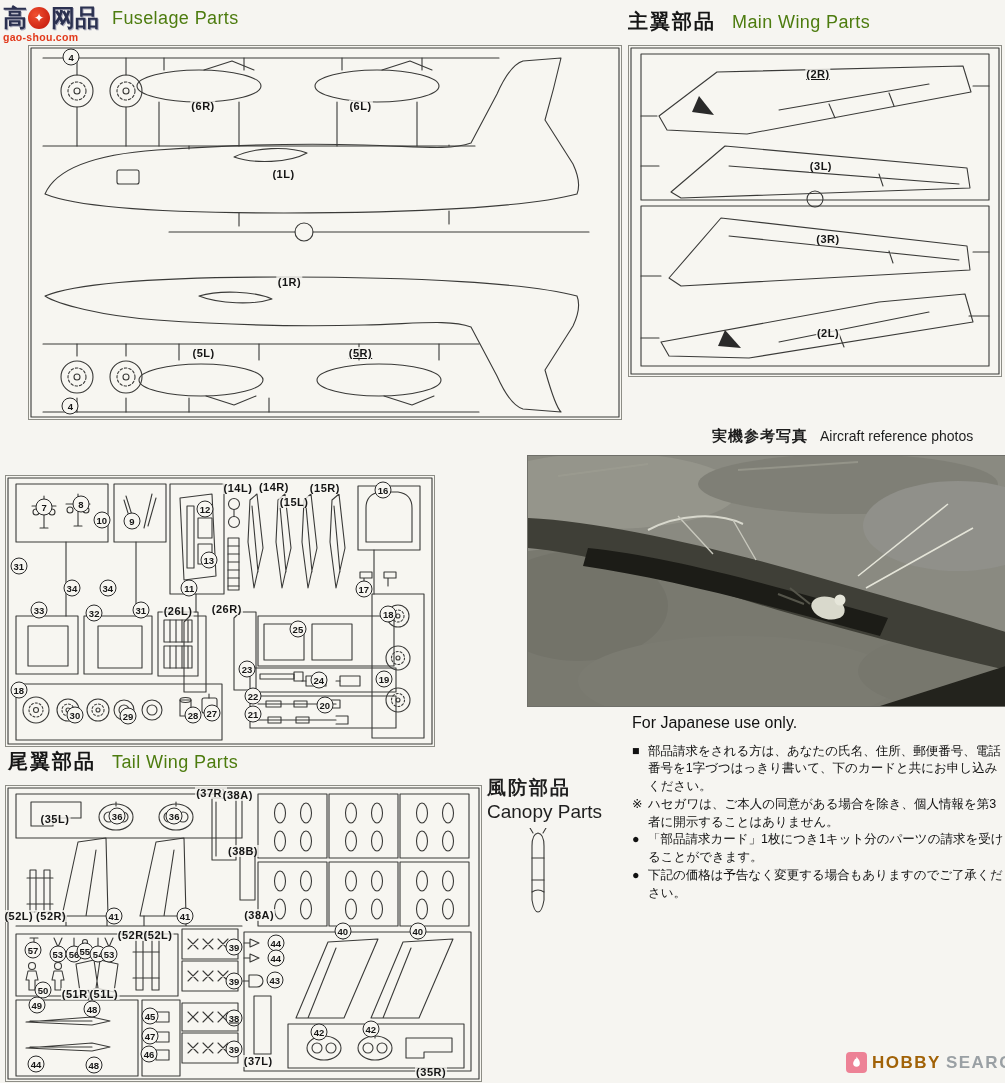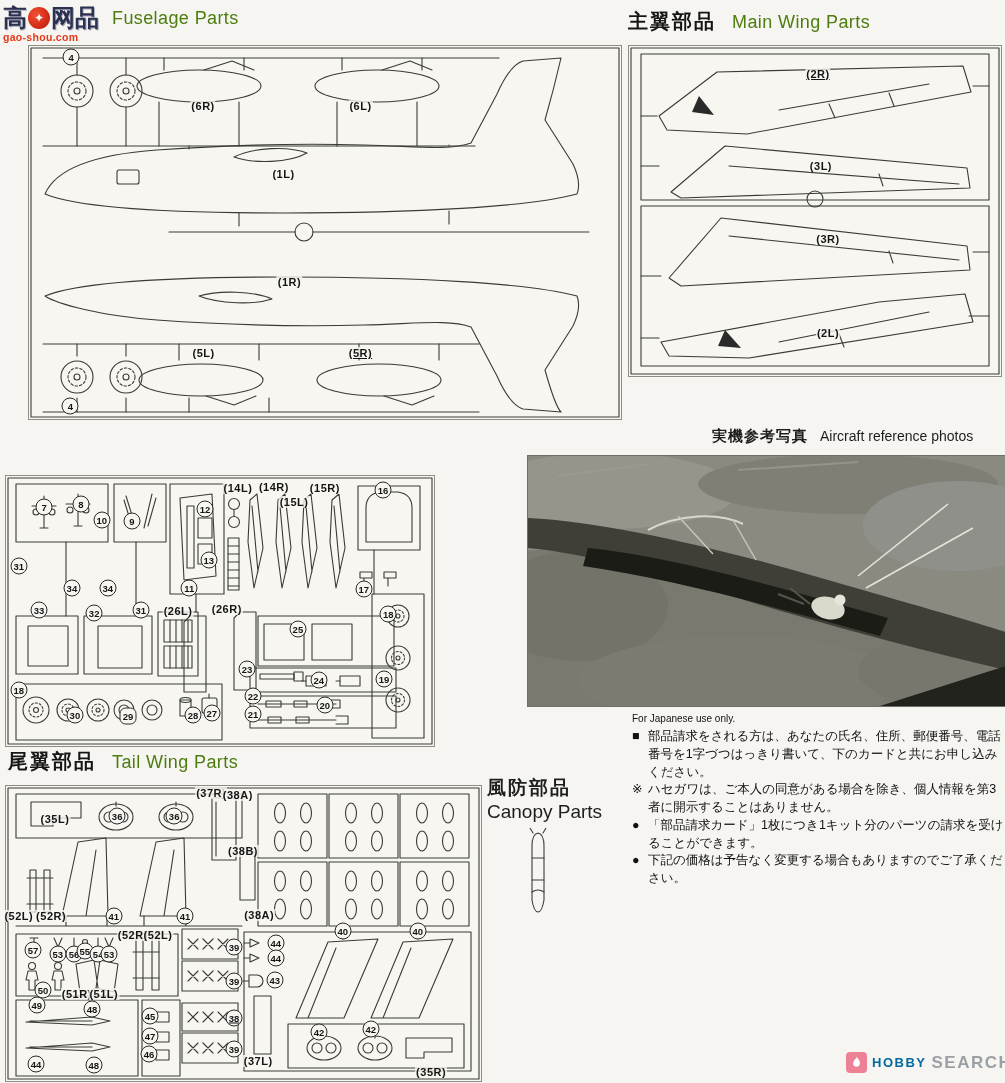--- a/index.html
+++ b/index.html
@@ -266,7 +266,7 @@
         <span class="plabel circ" style="left: 57.7%; top: 88.1%;">21</span>
         <span class="plabel circ" style="left: 3%; top: 79.3%;">18</span>
         <span class="plabel circ" style="left: 16.1%; top: 88.5%;">30</span>
-        <span class="plabel circ" style="left: 28.5%; top: 88.9%; border-radius: 6px;">29</span>
+        <span class="plabel circ" style="left: 28.5%; top: 88.9%;">29</span>
         <span class="plabel circ" style="left: 43.7%; top: 88.5%;">28</span>
         <span class="plabel circ" style="left: 48.1%; top: 87.8%;">27</span>
       </div>

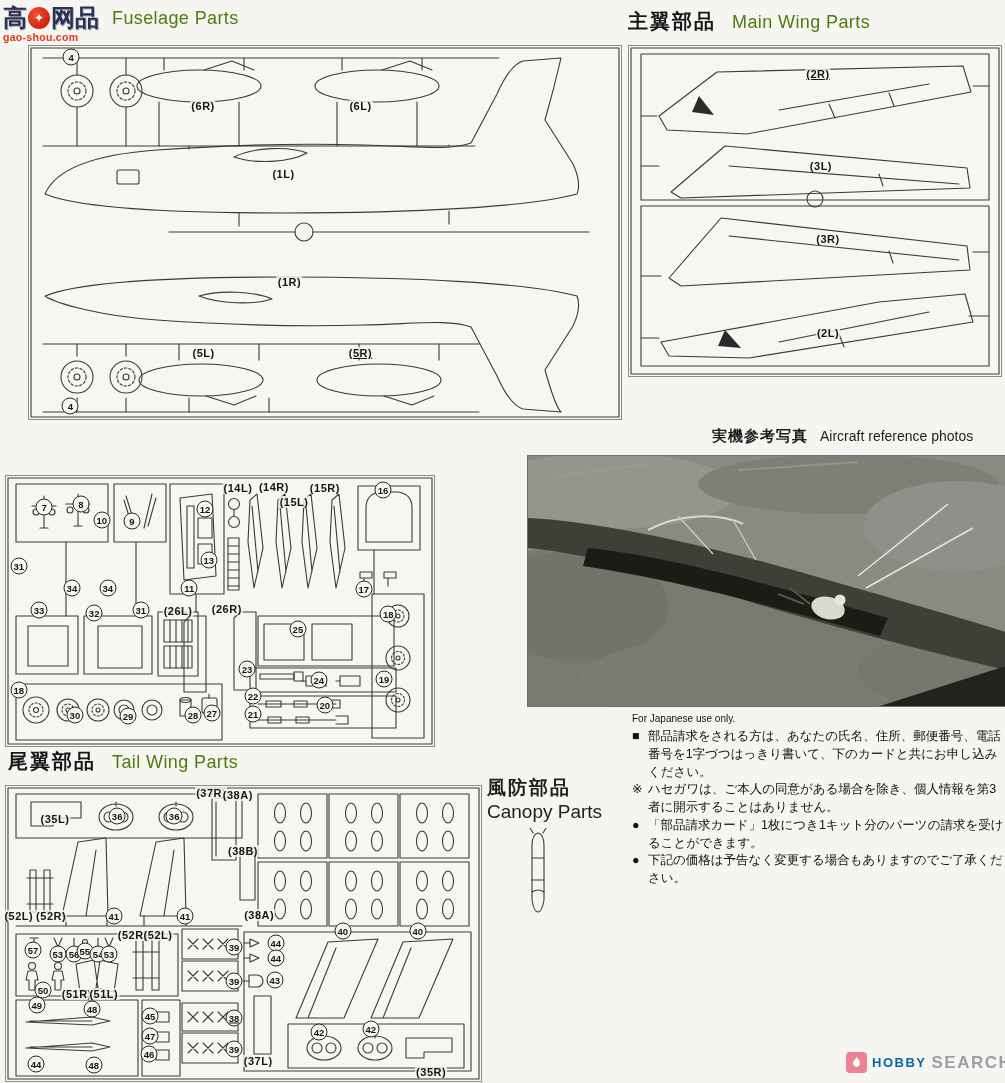--- a/index.html
+++ b/index.html
@@ -26,7 +26,7 @@
   .photo-caption .jp{font-weight:700;font-size:15px;letter-spacing:1px;}
   .photo-caption .en{font-size:14px;}
   .notes{position:absolute;left:632px;top:712px;width:372px;font-size:12.5px;line-height:1.42;color:#111;}
-  .notes-head{font-size:10px;margin-bottom:2px;}
+  .notes-head{font-size:16px;margin-bottom:8px;}
   .note-item{display:flex;}
   .note-item .b{flex:none;width:16px;}
   .note-item .t{flex:1;}

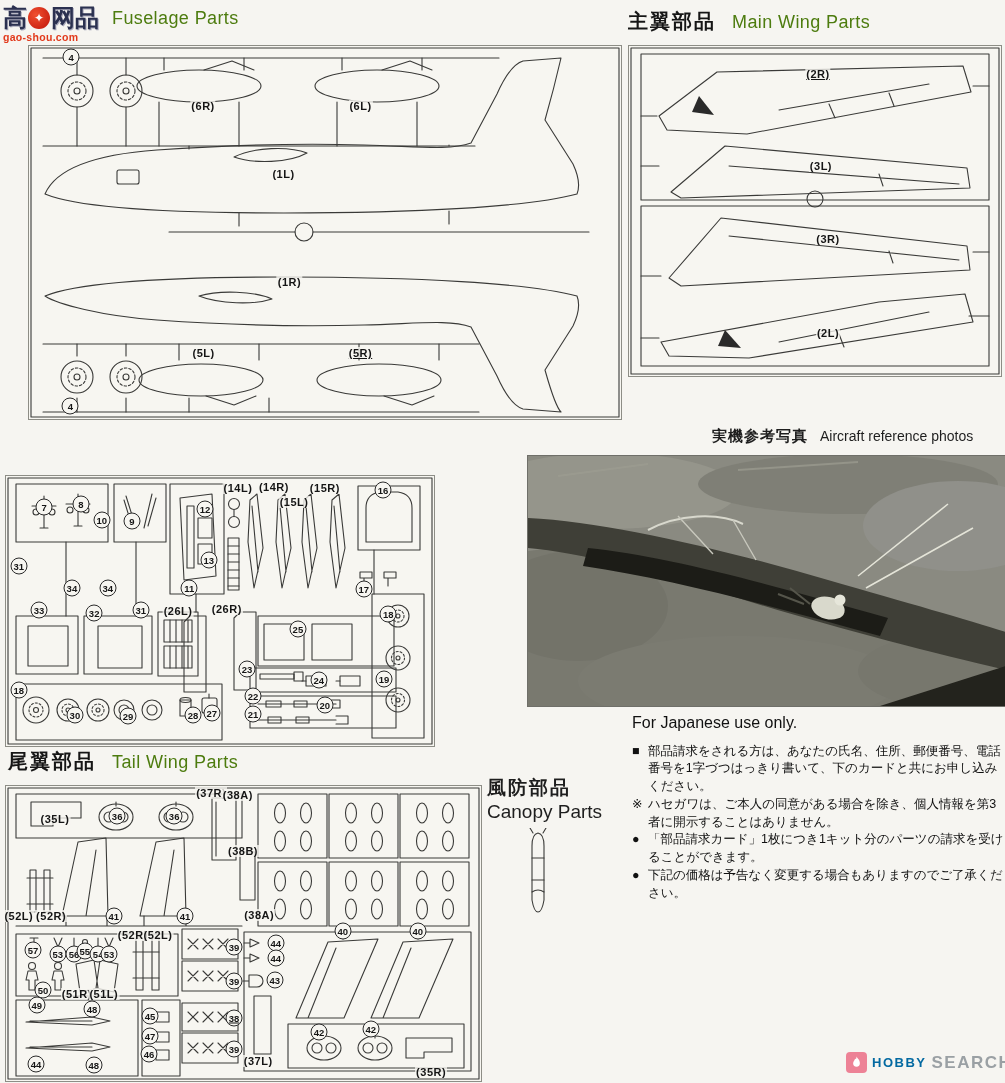--- a/index.html
+++ b/index.html
@@ -38,7 +38,7 @@
   .wm-domain{font-size:10.5px;font-weight:700;color:#e2391b;margin-top:-3px;letter-spacing:.3px;}
   .hobby{position:absolute;left:846px;top:1052px;display:flex;align-items:center;gap:5px;}
   .hs-icon{width:21px;height:21px;border-radius:4px;background:#ed8296;display:flex;align-items:center;justify-content:center;}
-  .hs-hobby{font-size:13px;font-weight:800;color:#0369a1;letter-spacing:1.5px;}
+  .hs-hobby{font-size:17px;font-weight:800;color:#a16207;letter-spacing:1.5px;}
   .hs-search{font-size:17px;font-weight:600;color:#9aa0a4;letter-spacing:1.5px;}
 </style>
 </head>

